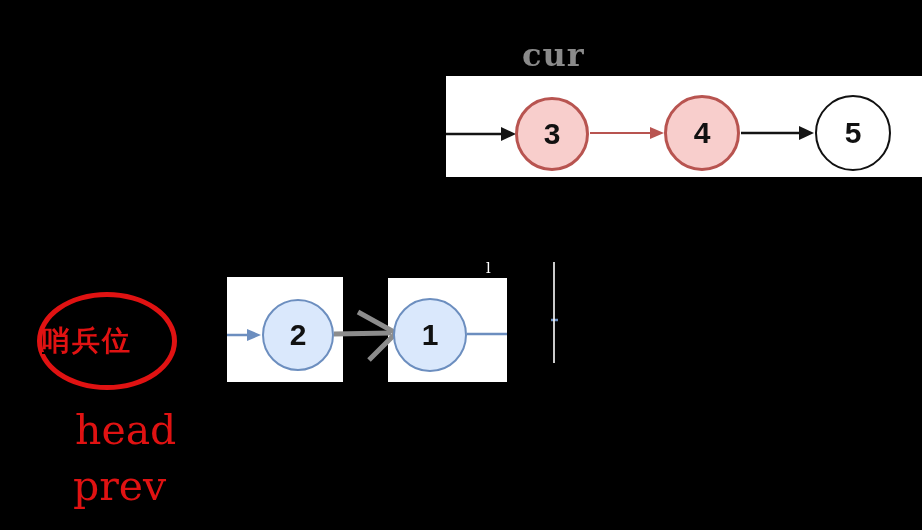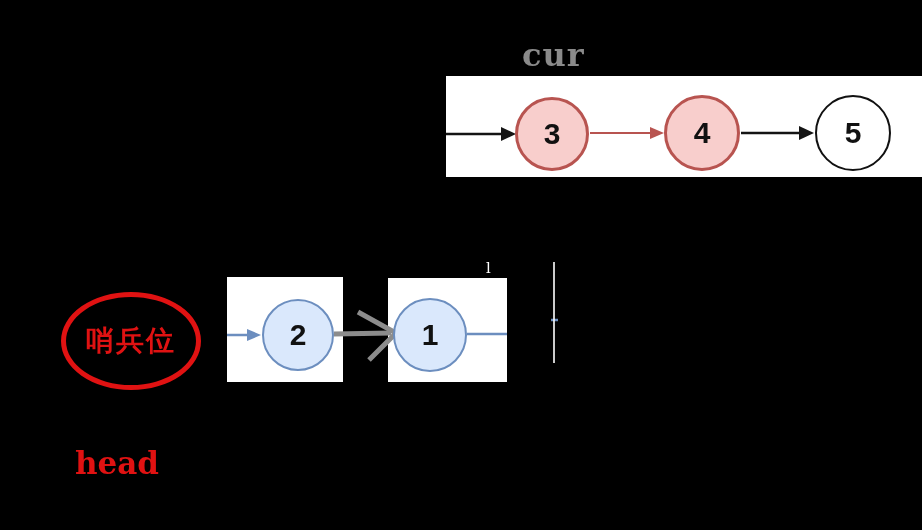--- a/index.html
+++ b/index.html
@@ -49,11 +49,11 @@
   }
 
   #sentinel-ellipse{
-    position:absolute;left:61px;top:292px;width:140px;height:98px;
+    position:absolute;left:37px;top:292px;width:140px;height:98px;
     box-sizing:border-box;
     border:5px solid var(--label_red);
     border-radius:50%;
-    display:flex;align-items:center;justify-content:center;
+    display:flex;align-items:center;
     z-index:4;
     text-decoration:underline;
   }

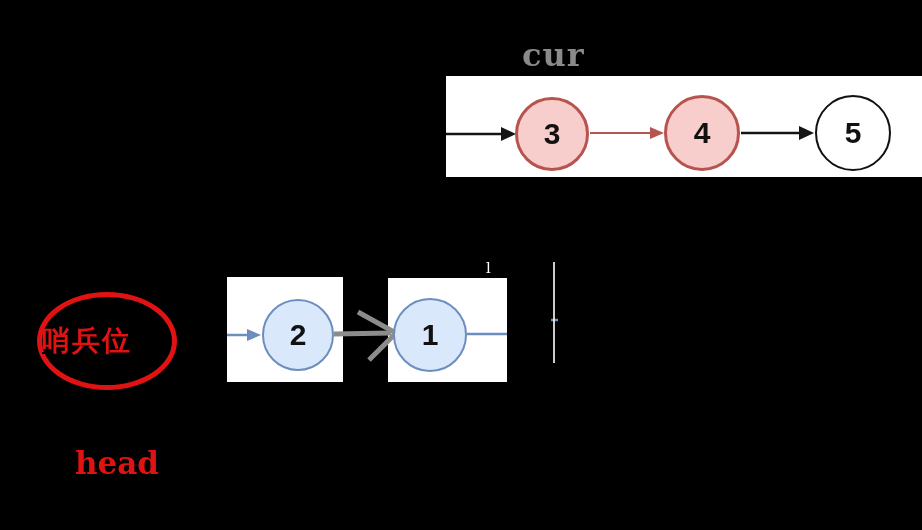--- a/index.html
+++ b/index.html
@@ -68,9 +68,8 @@
     position:absolute;
     color:var(--label_red);
     font-family:"DejaVu Serif", serif;
-    font-size:31px;font-weight:700;
+    font-size:41px;font-weight:400;
     z-index:5;
-    margin-top:39px;
   }
   #head-label{left:75px;top:406px;}
   #prev-label{left:73px;top:462px;}

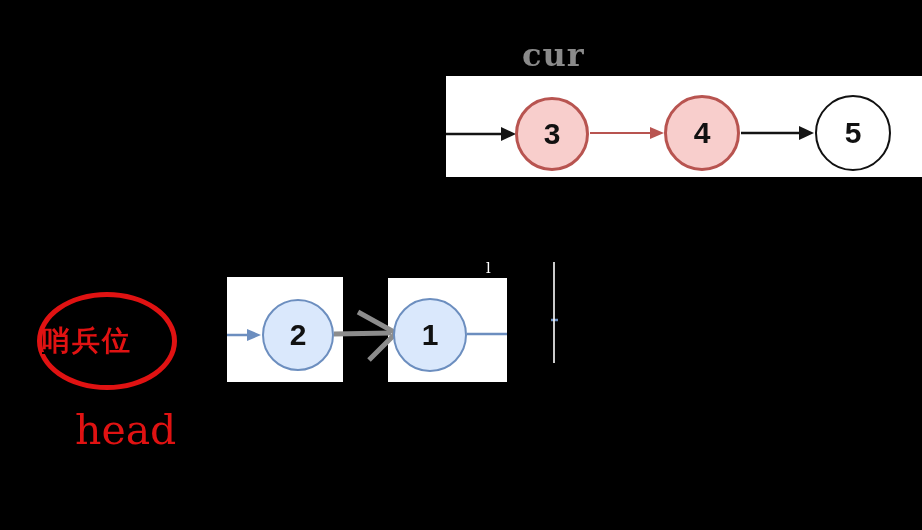--- a/index.html
+++ b/index.html
@@ -148,6 +148,7 @@
   <div id="stray-tick">l</div>
 
   <div class="red-word" id="head-label">head</div>
+  <div class="red-word" id="prev-label">prev</div>
 
 </div>
 

